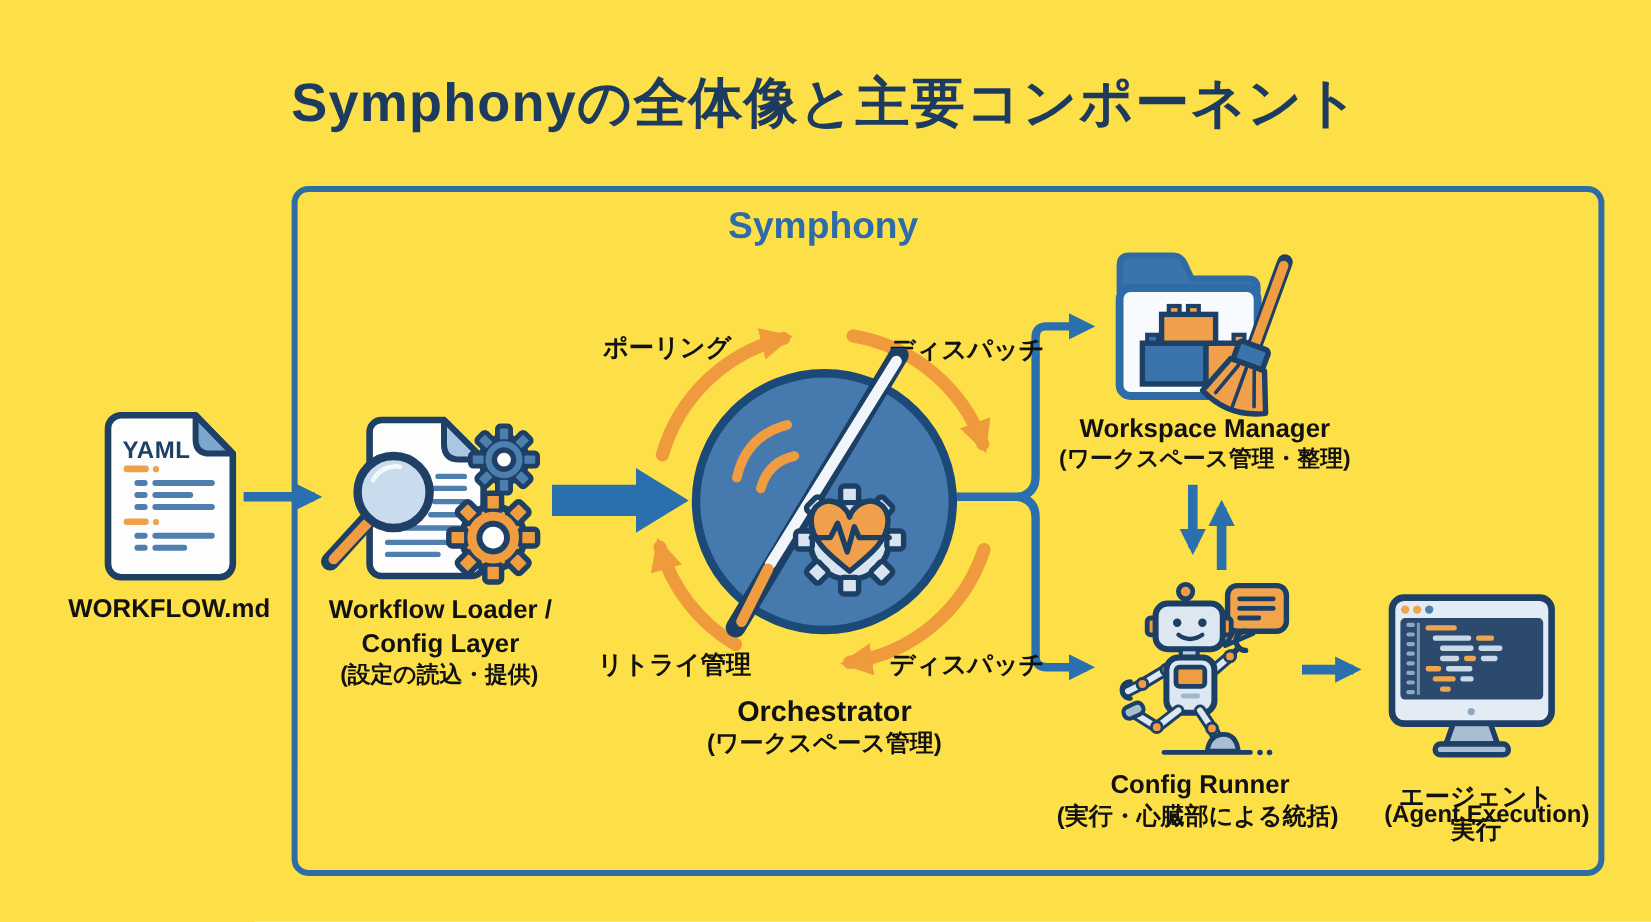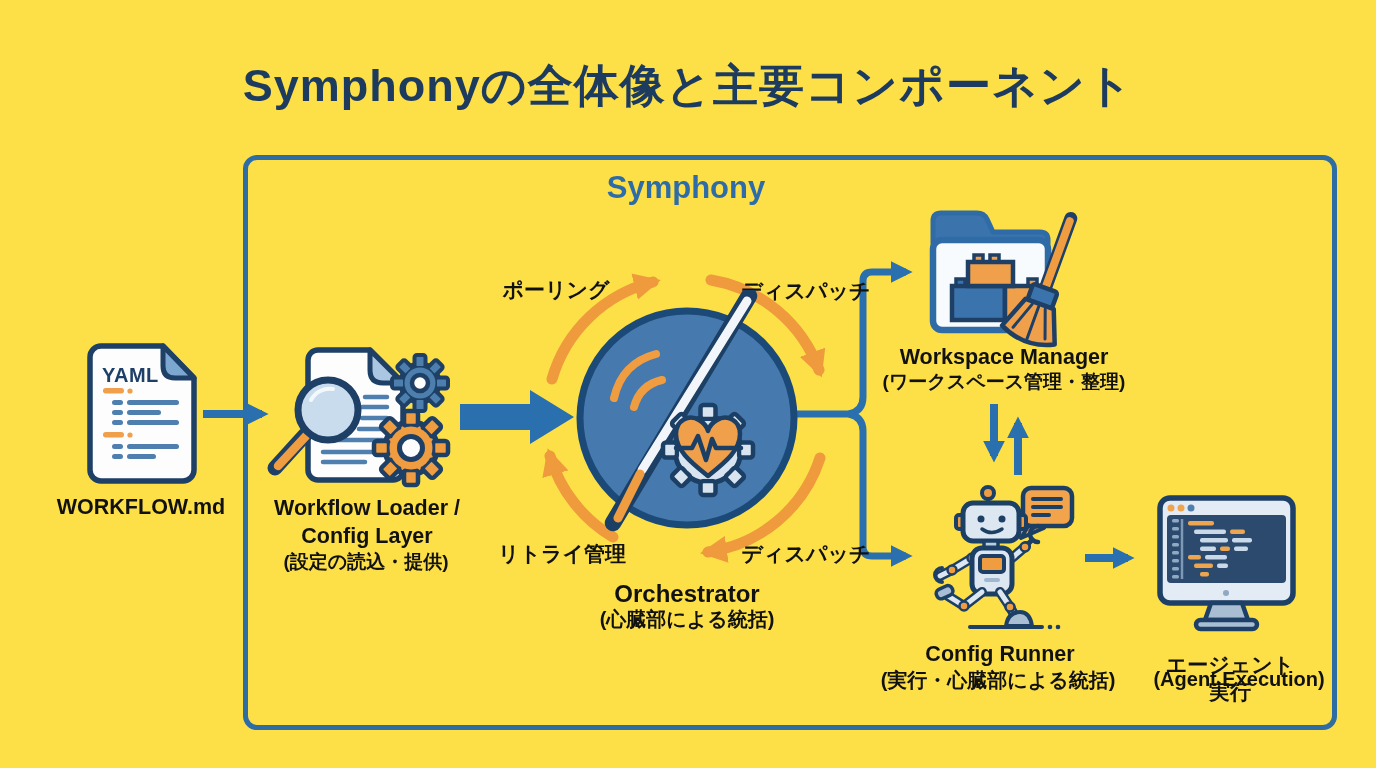--- a/index.html
+++ b/index.html
@@ -174,7 +174,7 @@
     </g>
   </svg>
   <div class="abs ctr node-label" style="left:687px;top:579px;font-size:24px;">Orchestrator</div>
-  <div class="abs ctr node-sub" style="left:687px;top:606px;font-size:20px;">(心臓部による統括)</div>
+  <div class="abs ctr node-sub" style="left:687px;top:606px;font-size:20px;">(ワークスペース管理)</div>
 
   <svg class="abs" style="left:925px;top:203px;" width="180" height="152" viewBox="0 0 180 152">
     <path d="M 8 40 V 18 Q 8 10 16 10 H 52 Q 59 10 62 16 L 68 29 H 115 Q 123 29 123 37 V 40 Z" fill="#3b74ad" stroke="#2f6ba6" stroke-width="5" stroke-linejoin="round"></path>

